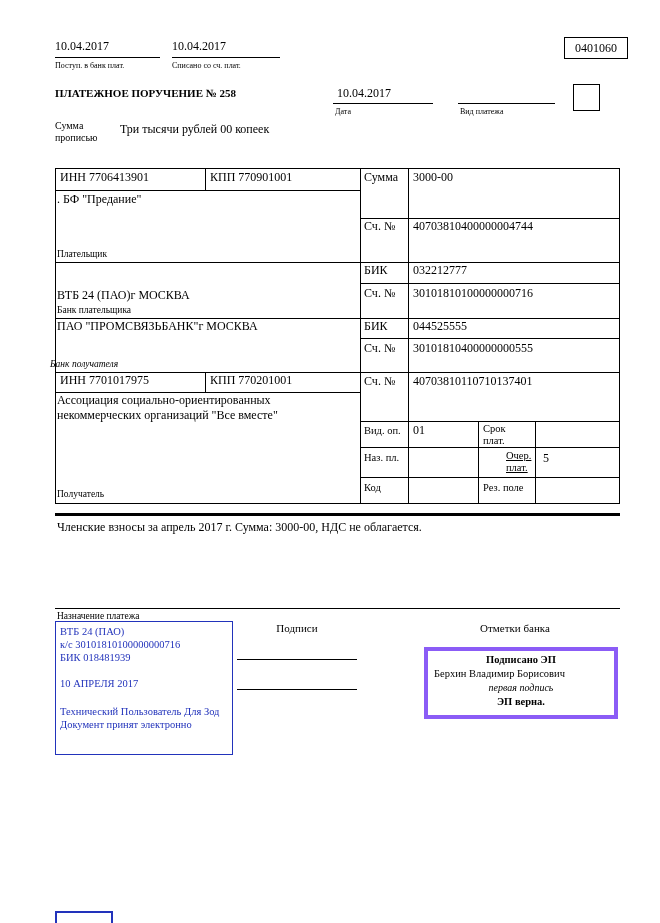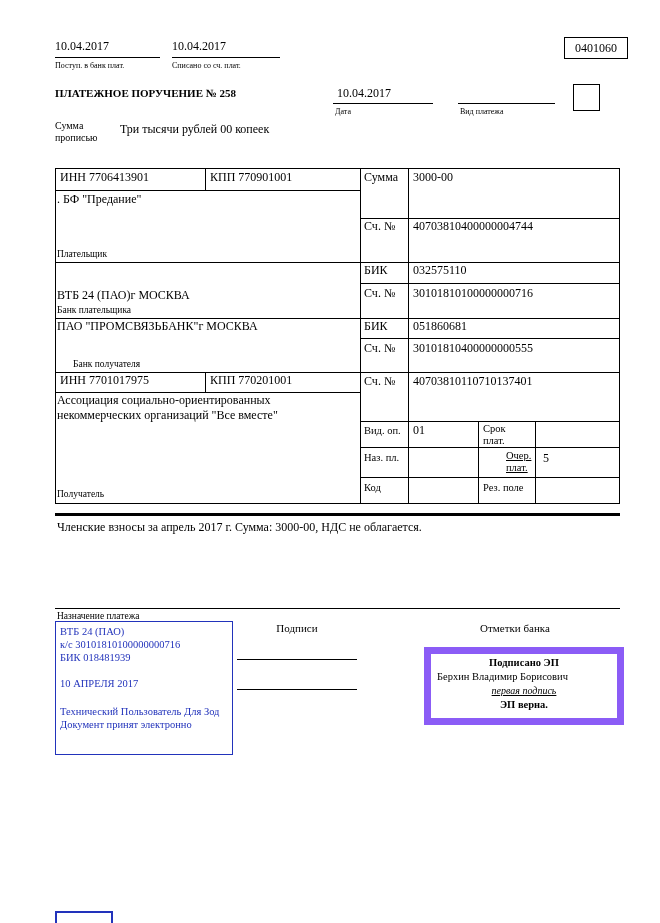--- a/index.html
+++ b/index.html
@@ -112,7 +112,7 @@
   <div class="t" style="left:57px;top:265px;margin-top:24px;">ВТБ 24 (ПАО)г МОСКВА</div>
   <div class="t lbl" style="left:57px;top:305px;">Банк плательщика</div>
   <div class="t" style="left:364px;top:264px;">БИК</div>
-  <div class="t" style="left:413px;top:264px;">032575110</div>
+  <div class="t" style="left:413px;top:264px;">032212777</div>
   <div class="t" style="left:364px;top:287px;">Сч. №</div>
   <div class="t" style="left:413px;top:287px;">30101810100000000716</div>
 

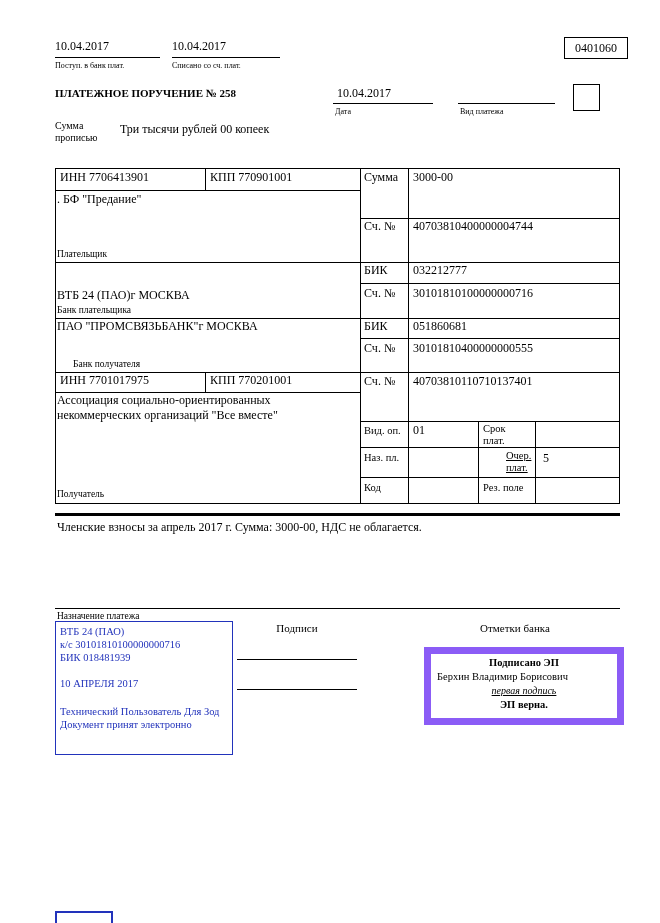--- a/index.html
+++ b/index.html
@@ -119,7 +119,7 @@
   <div class="t" style="left:57px;top:320px;">ПАО "ПРОМСВЯЗЬБАНК"г МОСКВА</div>
   <div class="t lbl" style="left:73px;top:359px;">Банк получателя</div>
   <div class="t" style="left:364px;top:320px;">БИК</div>
-  <div class="t" style="left:413px;top:320px;">051860681</div>
+  <div class="t" style="left:413px;top:320px;">044525555</div>
   <div class="t" style="left:364px;top:342px;">Сч. №</div>
   <div class="t" style="left:413px;top:342px;">30101810400000000555</div>
 

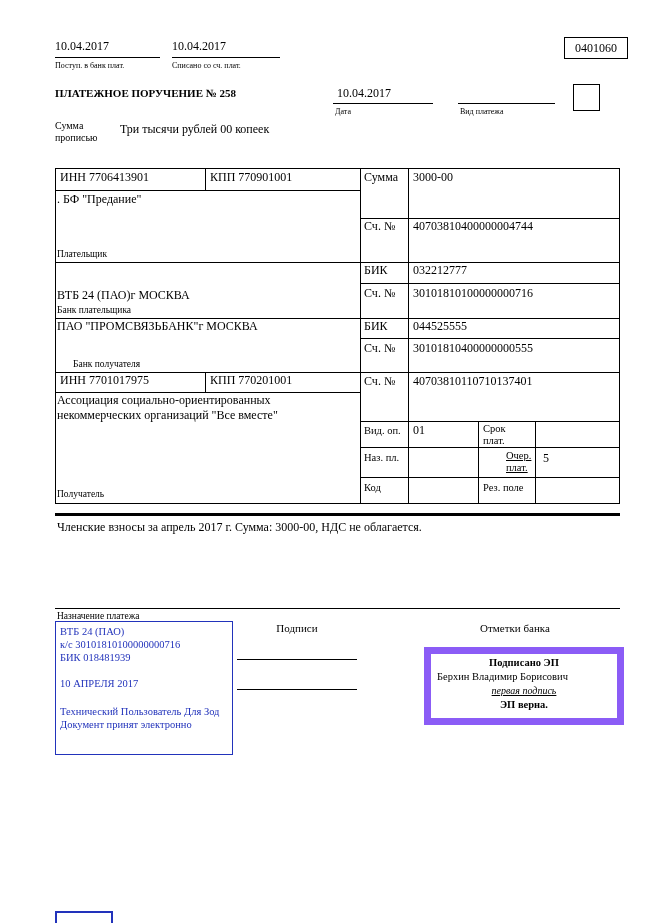--- a/index.html
+++ b/index.html
@@ -117,7 +117,7 @@
   <div class="t" style="left:413px;top:287px;">30101810100000000716</div>
 
   <div class="t" style="left:57px;top:320px;">ПАО "ПРОМСВЯЗЬБАНК"г МОСКВА</div>
-  <div class="t lbl" style="left:73px;top:359px;">Банк получателя</div>
+  <div class="t lbl" style="left:50px;top:359px;font-style:italic;">Банк получателя</div>
   <div class="t" style="left:364px;top:320px;">БИК</div>
   <div class="t" style="left:413px;top:320px;">044525555</div>
   <div class="t" style="left:364px;top:342px;">Сч. №</div>

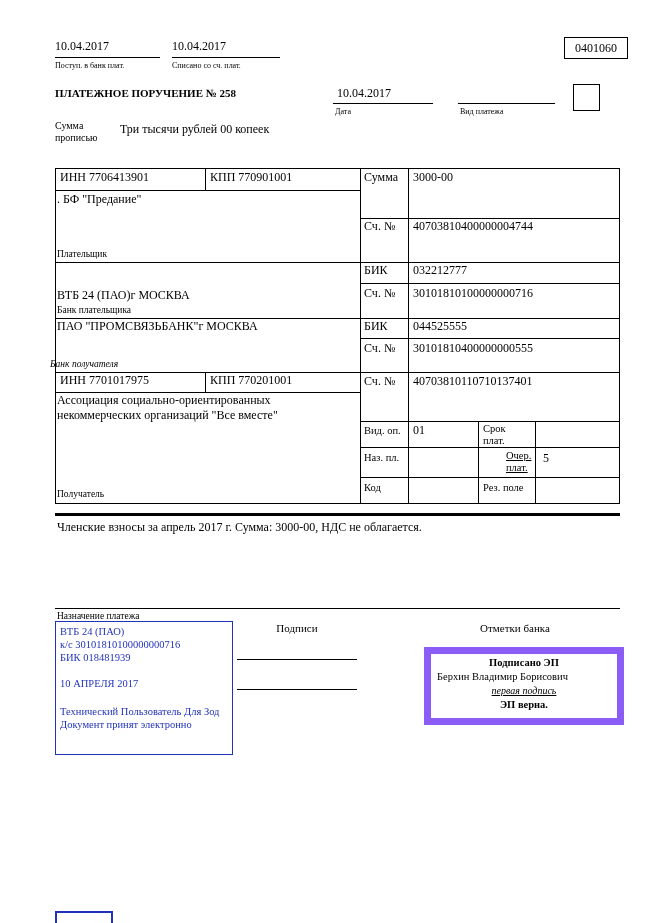--- a/index.html
+++ b/index.html
@@ -38,7 +38,7 @@
   .gap-b{margin-top:15px !important;}
   .bankstamp{
     position:absolute;left:424px;top:647px;width:174px;height:60px;
-    border:7px solid #8b5cf6;
+    border:4px solid #8b5cf6;
     font-size:10.5px;line-height:14px;
     padding:2px 6px;
   }

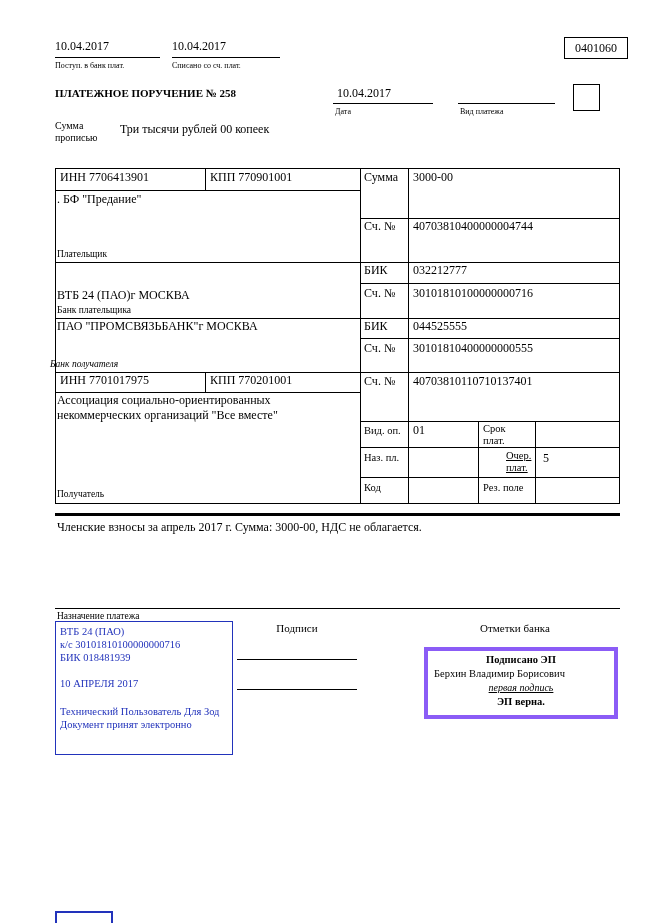--- a/index.html
+++ b/index.html
@@ -17,7 +17,7 @@
   .tiny{font-size:8px;}
   .sm{font-size:10.5px;}
   .b{font-weight:bold;}
-  .i{font-style:italic;text-decoration:underline;}
+  .i{font-style:italic;}
   .hl{position:absolute;height:1px;background:#000;}
   .thick{position:absolute;height:3px;background:#000;}
   .vl{position:absolute;width:1px;background:#000;}

